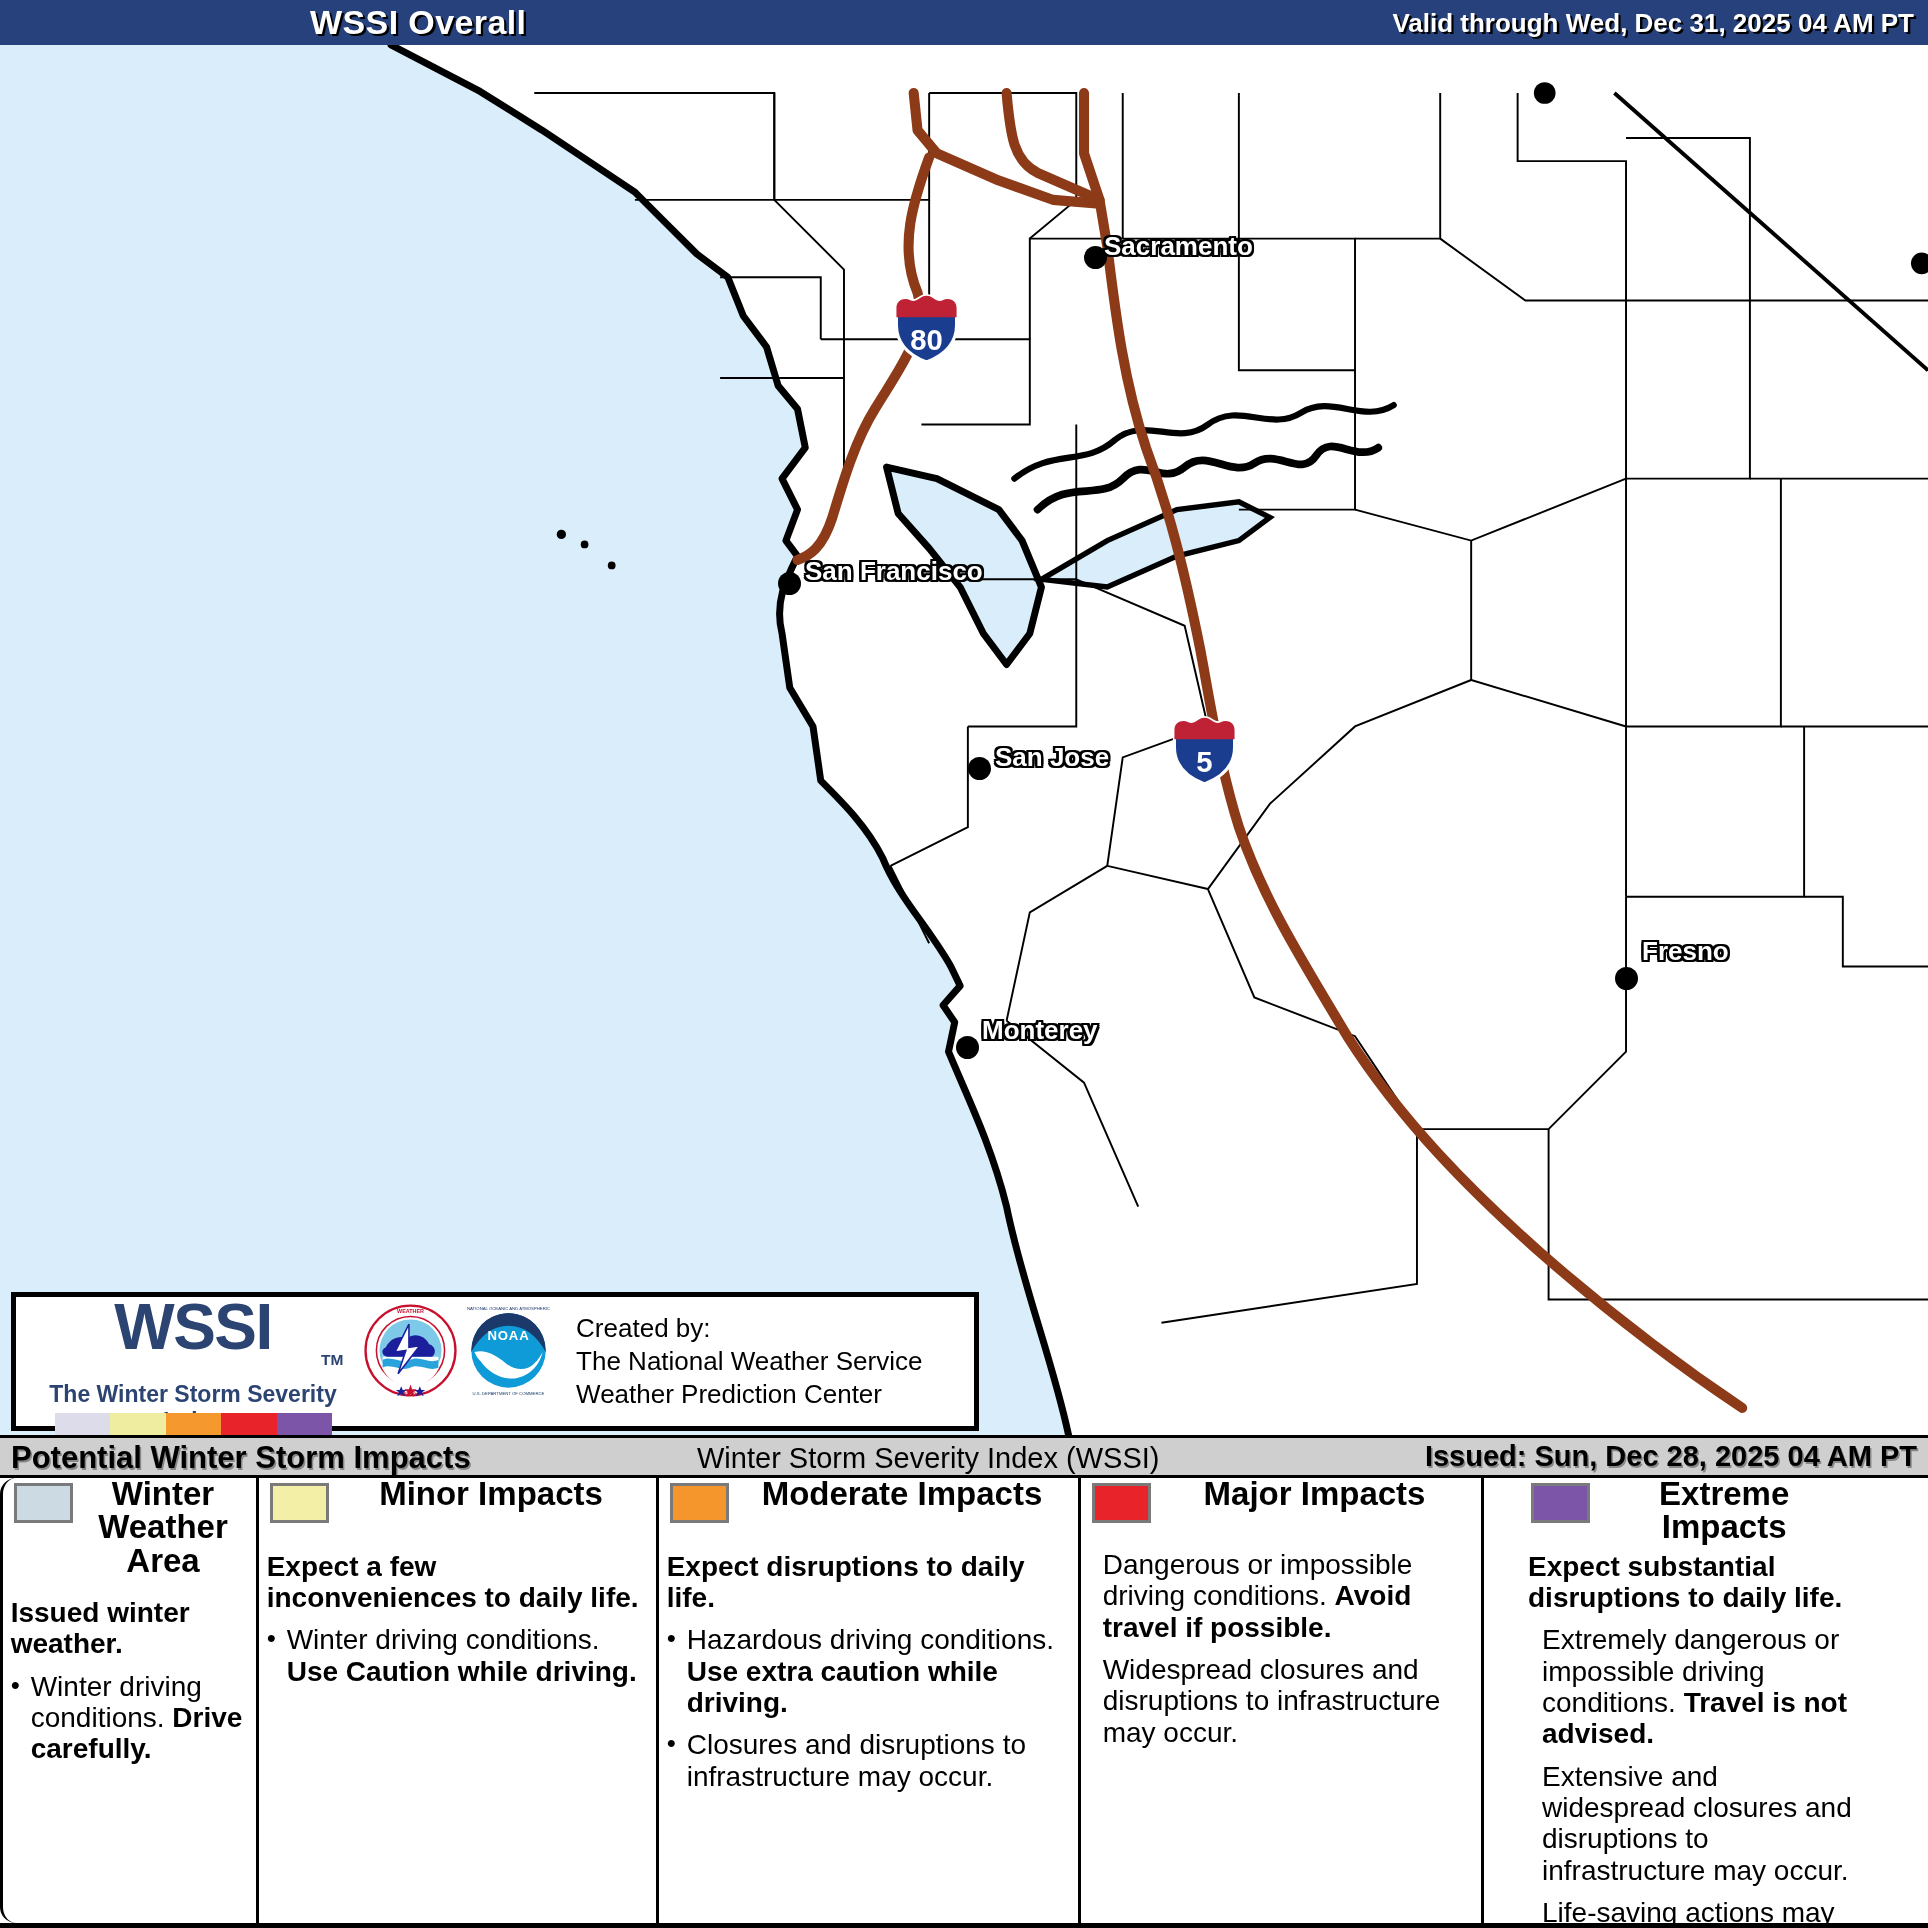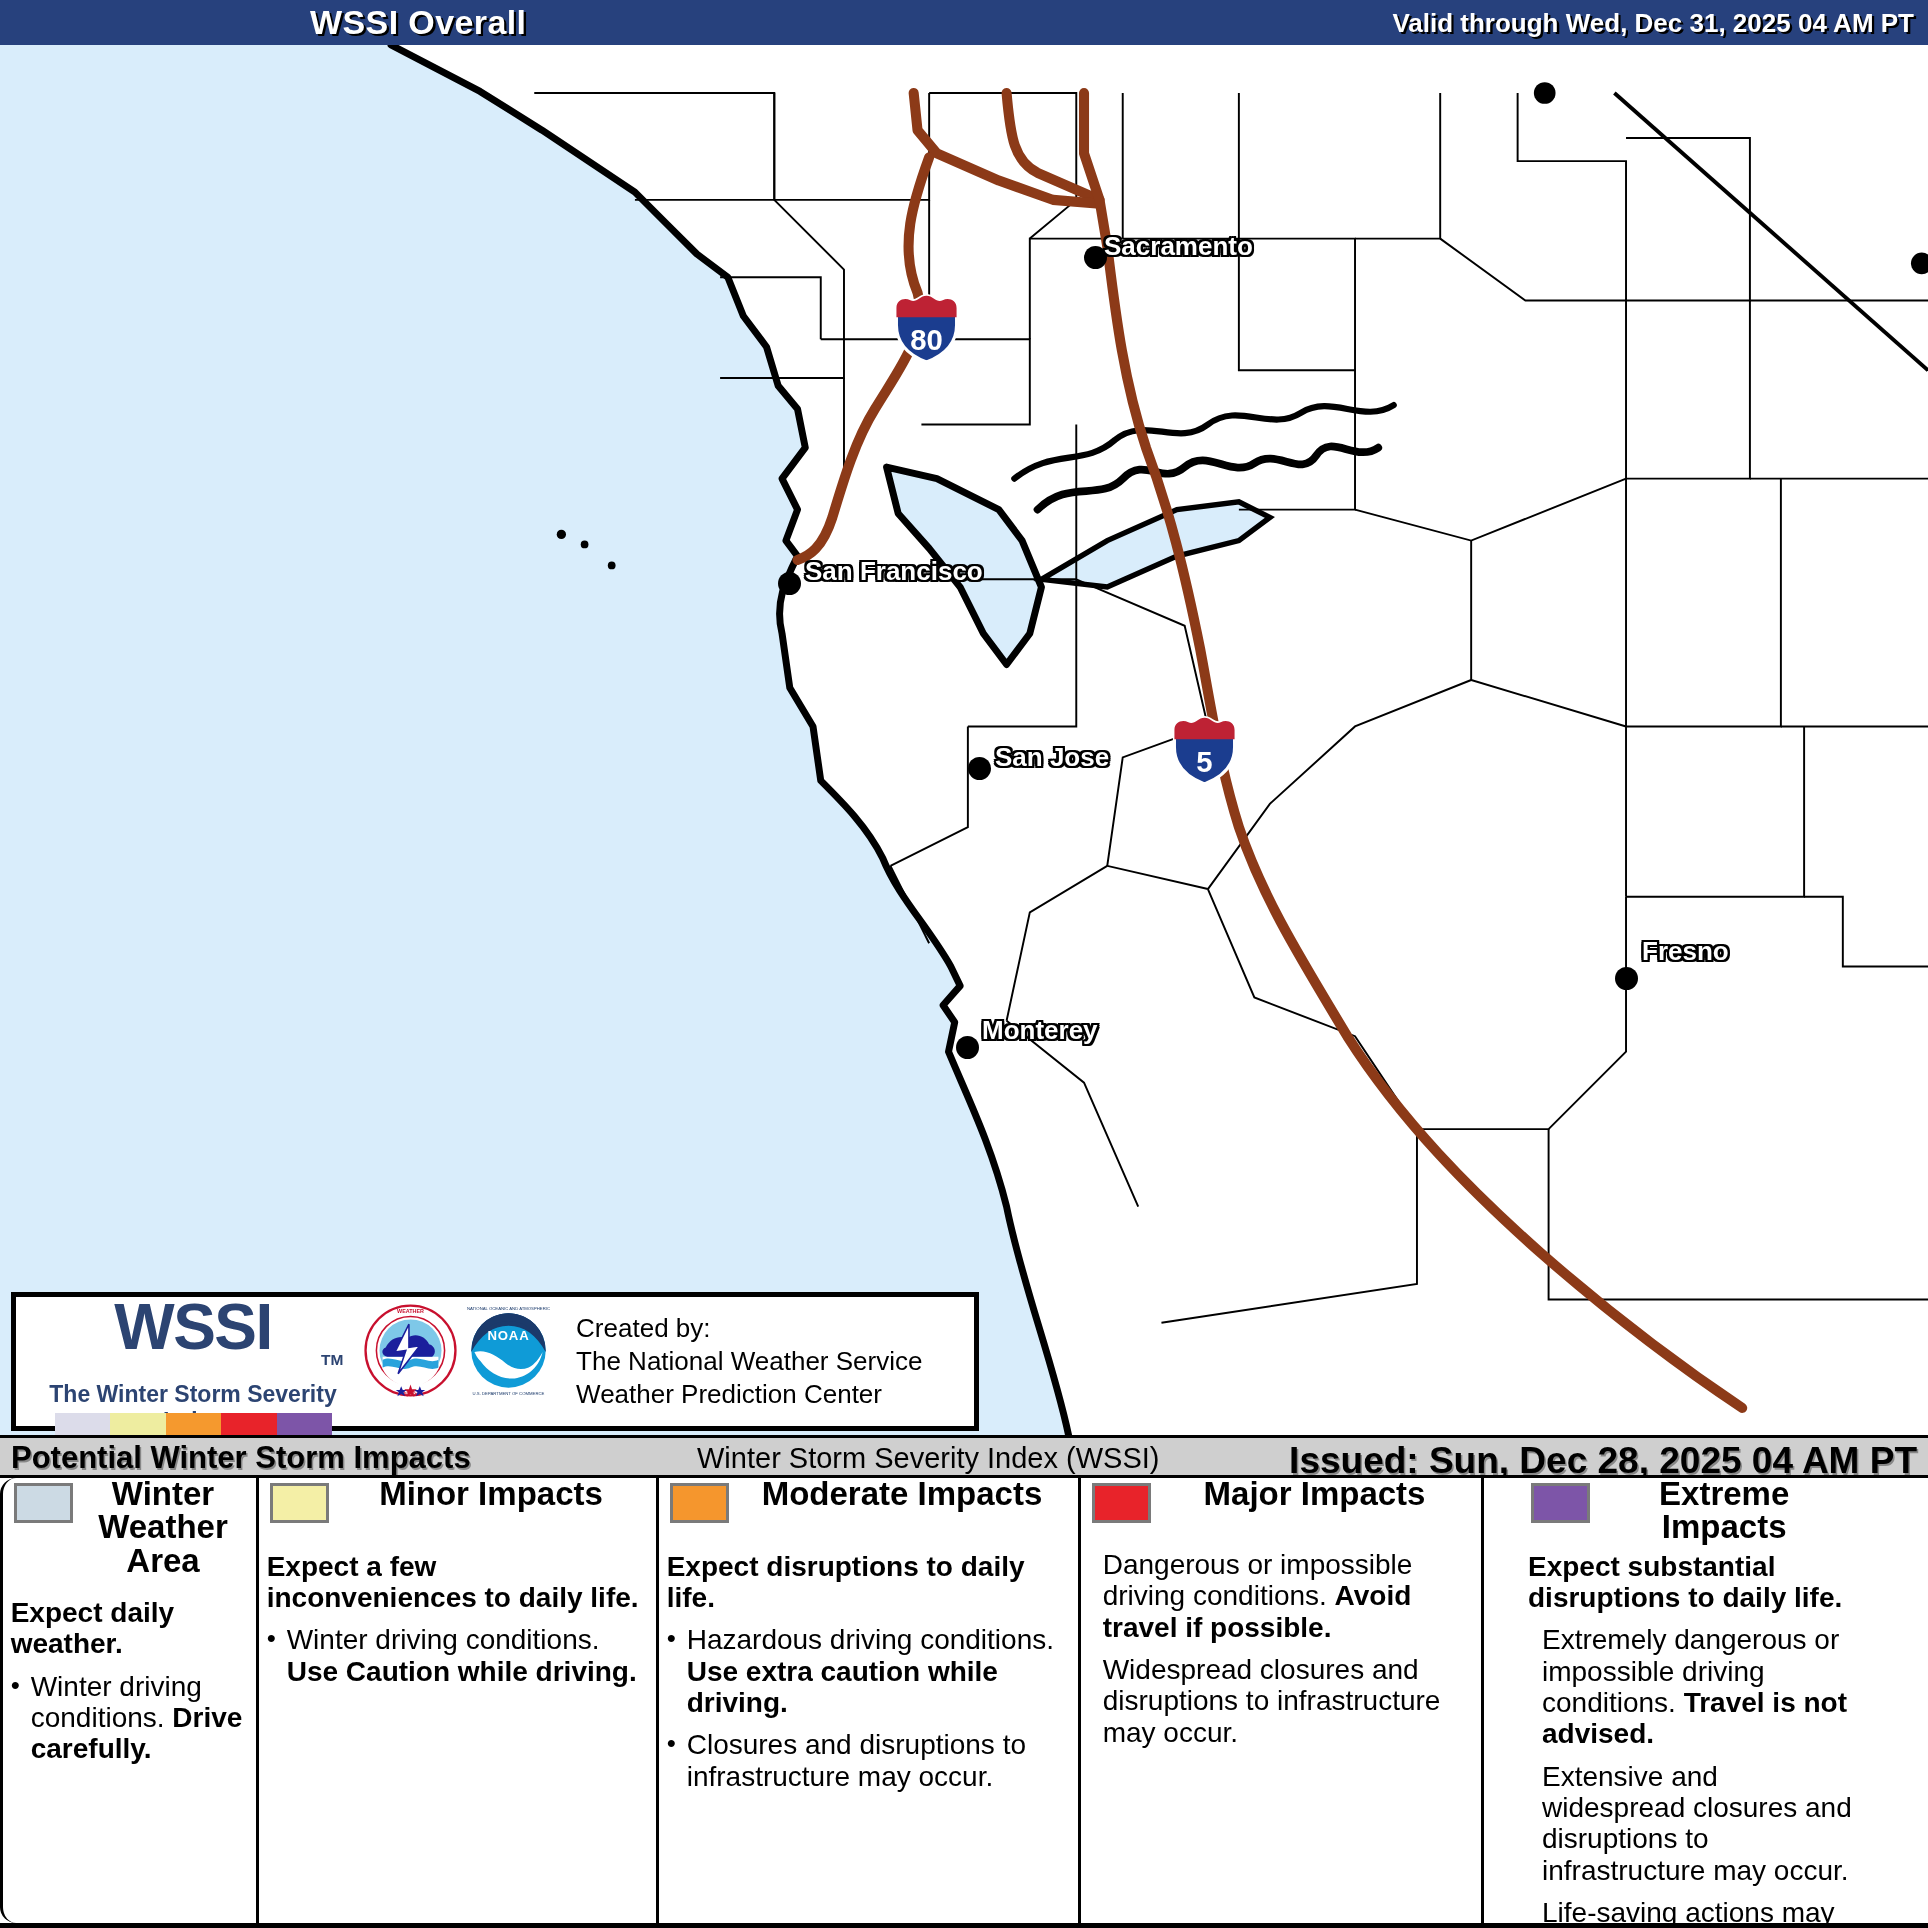--- a/index.html
+++ b/index.html
@@ -98,7 +98,7 @@
     position:absolute;left:697px;top:3.9px;font-size:29px;color:#000;
   }
   #graystrip .gright{
-    position:absolute;right:11px;top:2.3px;font-size:37px;font-weight:bold;color:#000;
+    position:absolute;right:11px;top:2.3px;font-size:29px;font-weight:bold;color:#000;
     text-shadow:1.5px 1.5px 0 rgba(0,0,0,0.35);
   }
 

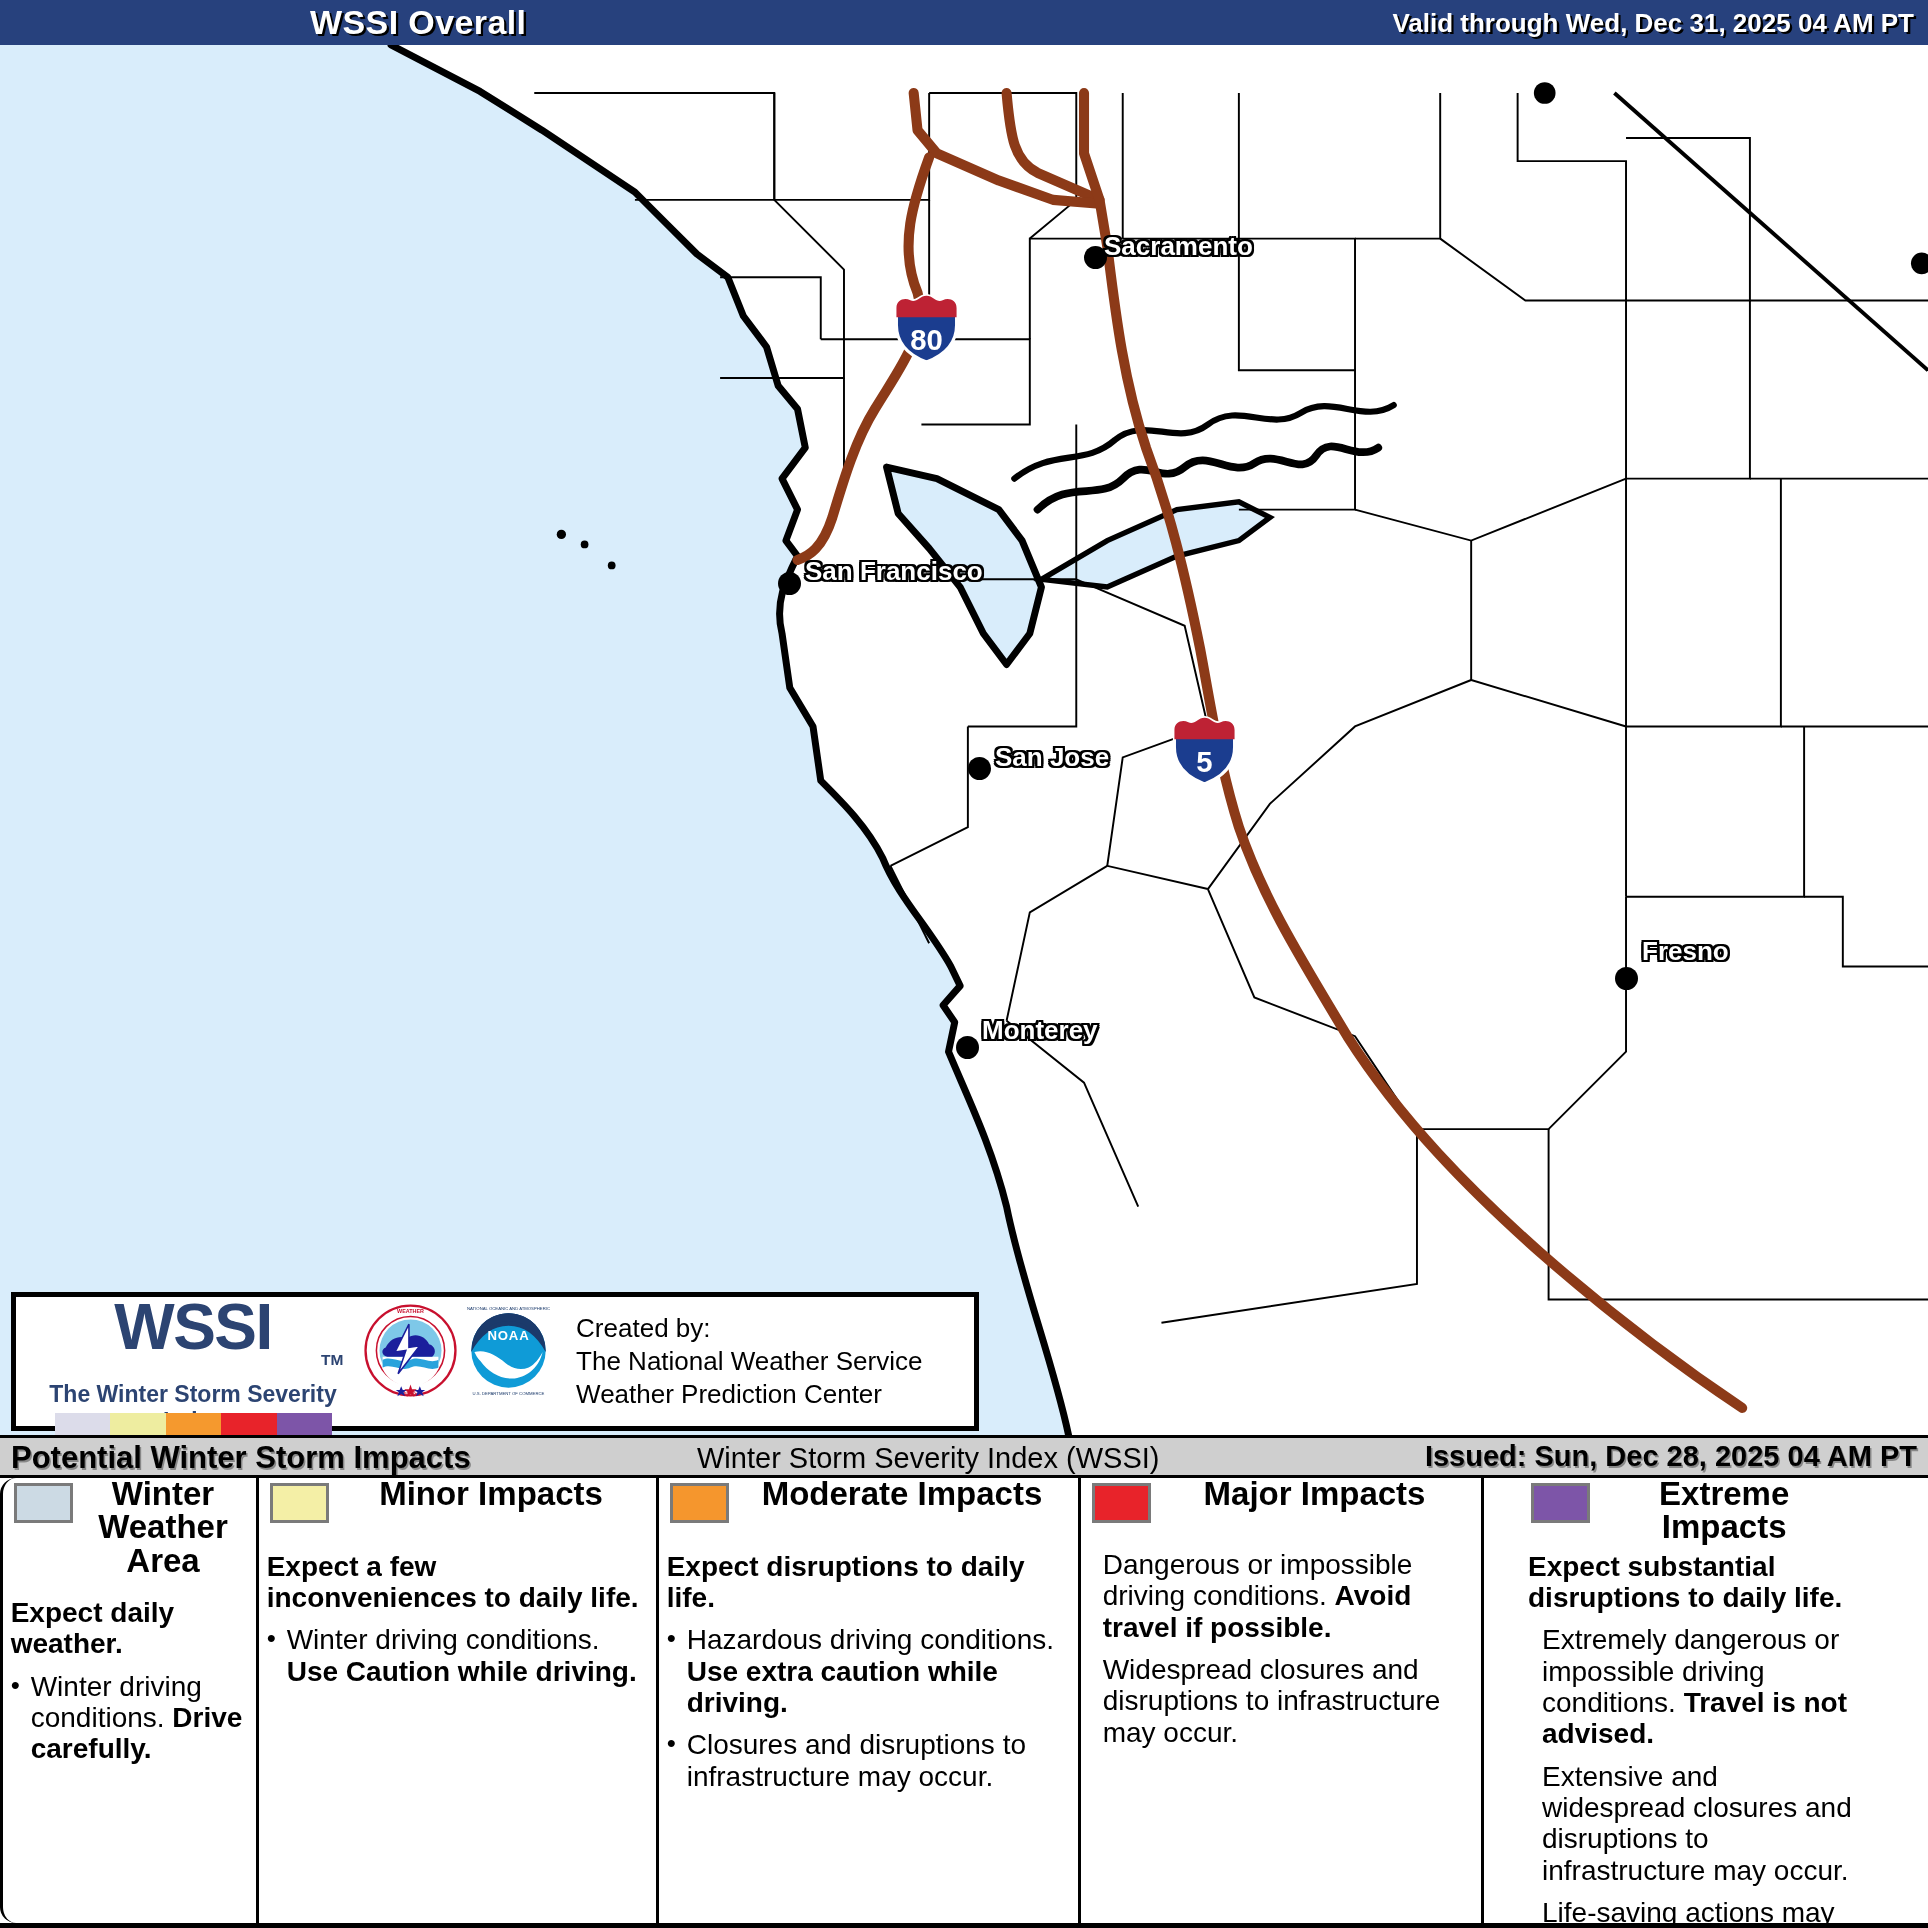--- a/index.html
+++ b/index.html
@@ -383,7 +383,7 @@
         <div class="swatch" style="background:#ccdae4"></div>
         <div class="lhtitle">Winter Weather Area</div>
       </div>
-      <p class="lbold">Expect daily weather.</p>
+      <p class="lbold">Issued winter weather.</p>
       <ul class="bullets">
         <li><span class="bdot">•</span><span>Winter driving conditions. </span><b>Drive carefully.</b></li>
       </ul>

